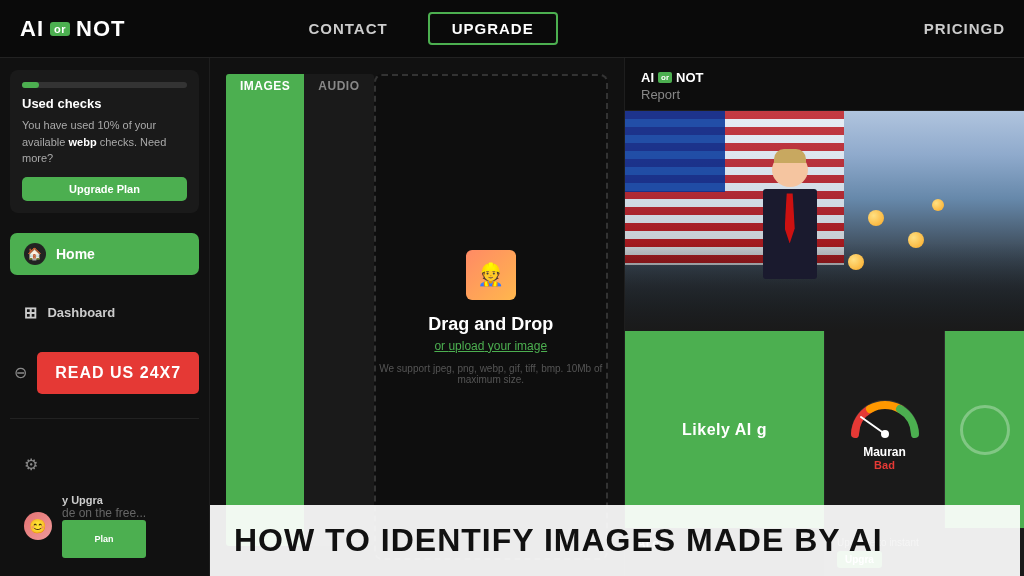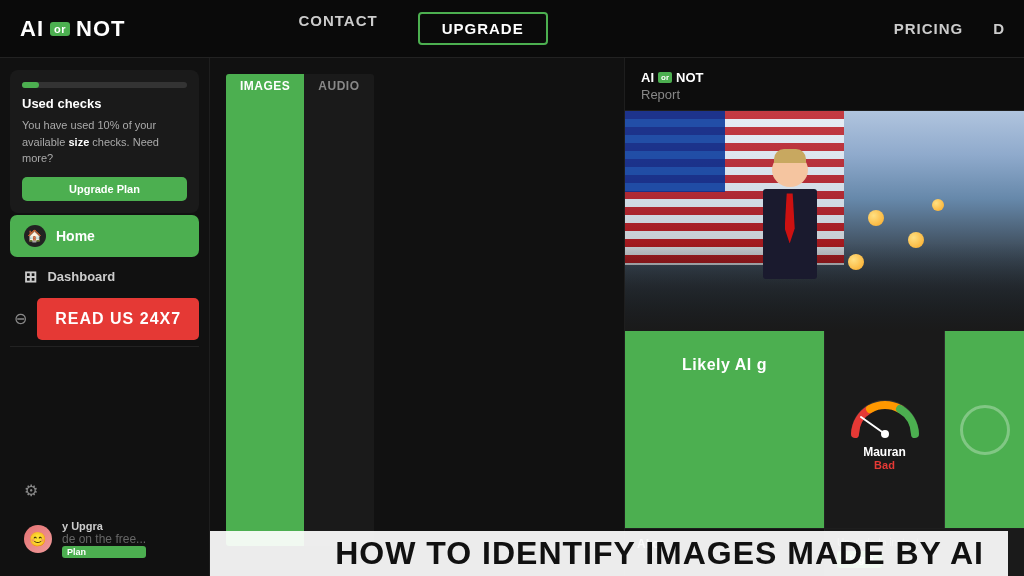--- a/index.html
+++ b/index.html
@@ -45,6 +45,7 @@
     }
     .header-nav {
       display: flex;
+      align-items: center;
       gap: 40px;
       margin: 0 auto;
     }

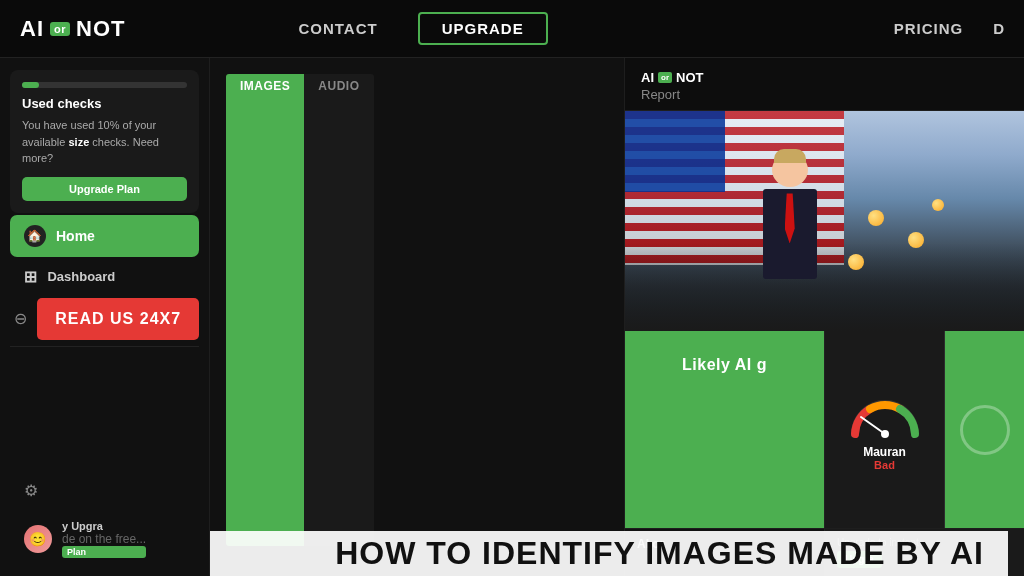--- a/index.html
+++ b/index.html
@@ -67,7 +67,6 @@
     .header-right {
       display: flex;
       align-items: center;
-      gap: 30px;
       margin-left: auto;
     }
     .nav-pricing {

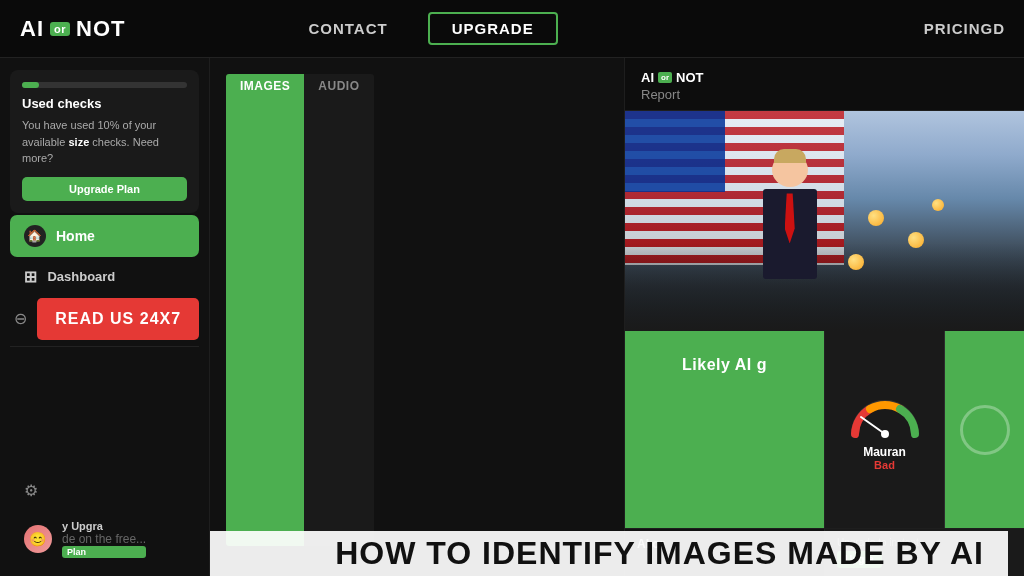--- a/index.html
+++ b/index.html
@@ -95,7 +95,7 @@
       display: flex;
       flex-direction: column;
       padding: 12px 10px;
-      gap: 2px;
+      gap: 20px;
       flex-shrink: 0;
       border-right: 1px solid #1e1e1e;
     }

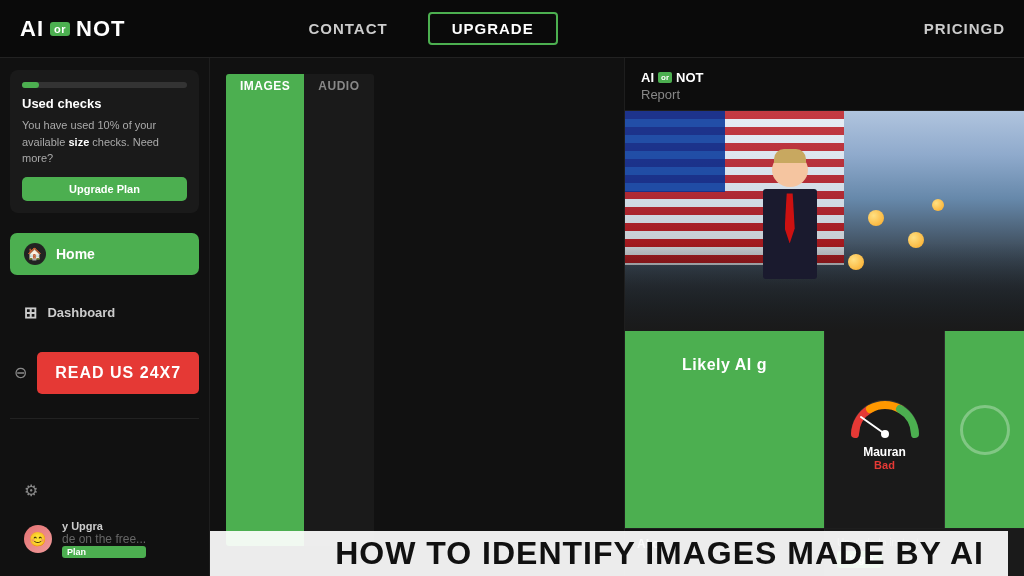--- a/index.html
+++ b/index.html
@@ -637,7 +637,7 @@
       </div>
       <div class="usage-title">Used checks</div>
       <div class="usage-text">
-        You have used 10% of your available <strong>size</strong> checks. Need more?
+        You have used 10% of your available <strong>webp</strong> checks. Need more?
       </div>
       <button class="upgrade-btn">Upgrade Plan</button>
     </div>

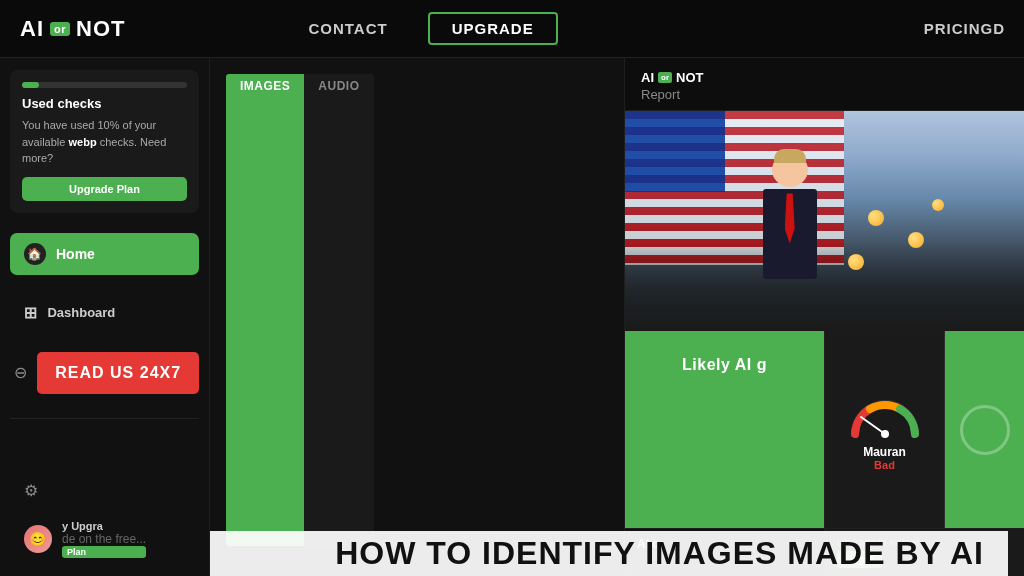--- a/index.html
+++ b/index.html
@@ -682,6 +682,16 @@
       <div class="tab-audio">AUDIO</div>
     </div>
 
+    <div class="upload-area">
+      <div class="upload-preview-icon">
+        <div class="icon-border"></div>
+      </div>
+      <div class="drag-drop-title">Drag and Drop</div>
+      <div class="drag-drop-sub">
+        <span>or </span><span class="upload-link">upload</span><span> your image</span>
+      </div>
+      <div class="drag-drop-note">We support jpeg, png, webp, gif, tiff, bmp. 10Mb of maximum size.</div>
+    </div>
   </section>
 
   <aside class="right-panel">

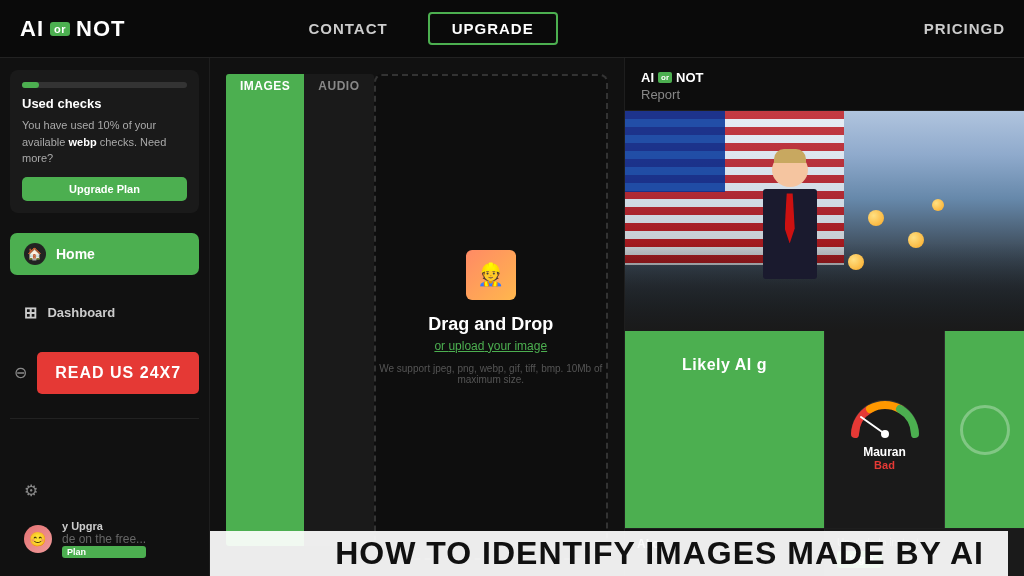--- a/index.html
+++ b/index.html
@@ -483,8 +483,8 @@
       display: flex;
       flex-direction: column;
       align-items: center;
-      justify-content: flex-start;
-      padding: 25px;
+      justify-content: center;
+      padding: 14px;
     }
     .likely-ai-text {
       font-size: 16px;

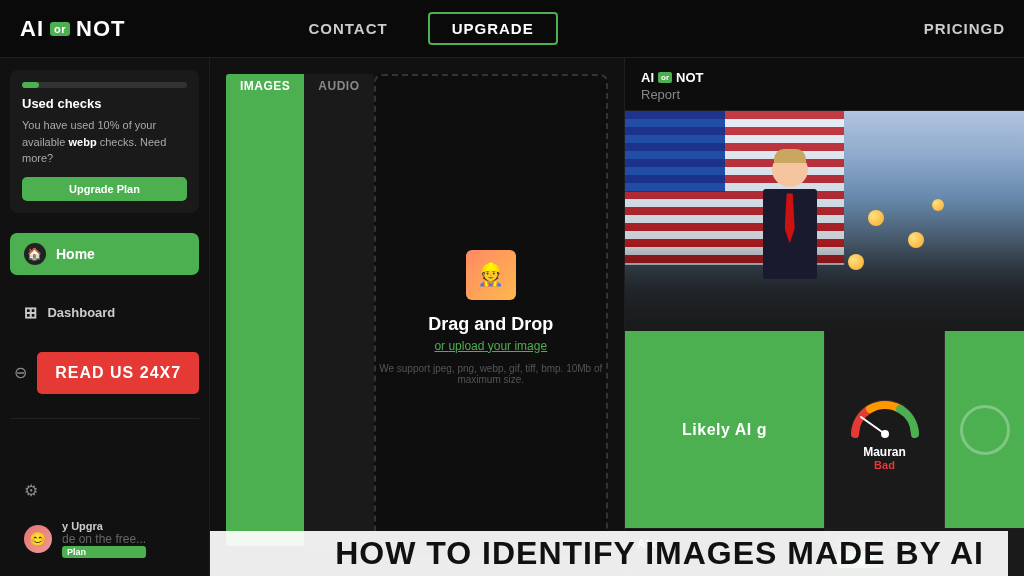--- a/index.html
+++ b/index.html
@@ -245,9 +245,10 @@
       background: #4caf50;
       color: #fff;
       font-size: 9px;
-      padding: 1px 5px;
+      padding: 14px 5px;
       border-radius: 3px;
       font-weight: 700;
+      text-align: center;
     }
 
     

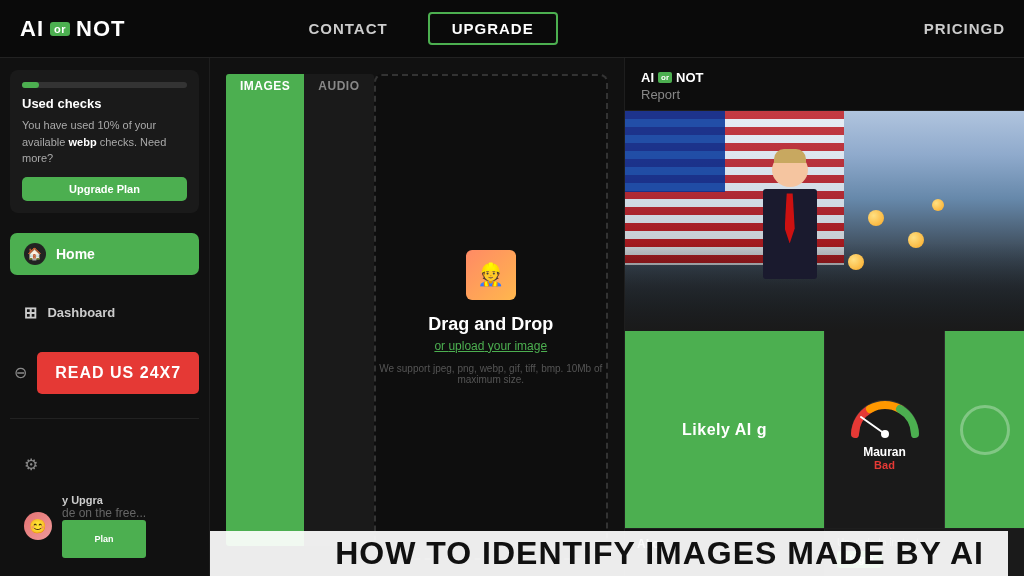--- a/index.html
+++ b/index.html
@@ -580,11 +580,10 @@
       position: absolute;
       bottom: 0;
       left: 210px;
-      right: 16px;
+      right: 4px;
       background: rgba(255,255,255,0.92);
-      padding: 5px 24px;
+      padding: 18px 24px;
       z-index: 20;
-      text-align: right;
     }
     .banner-text {
       font-size: 32px;

